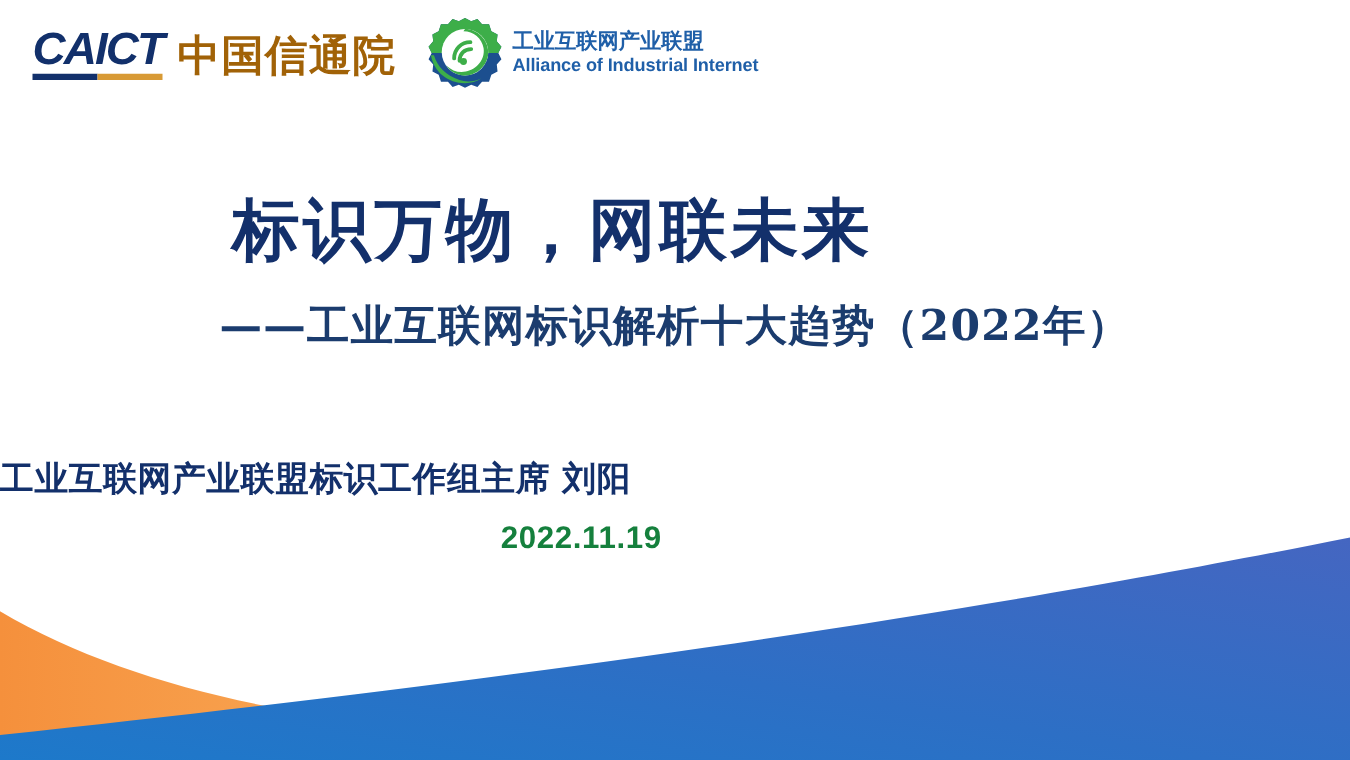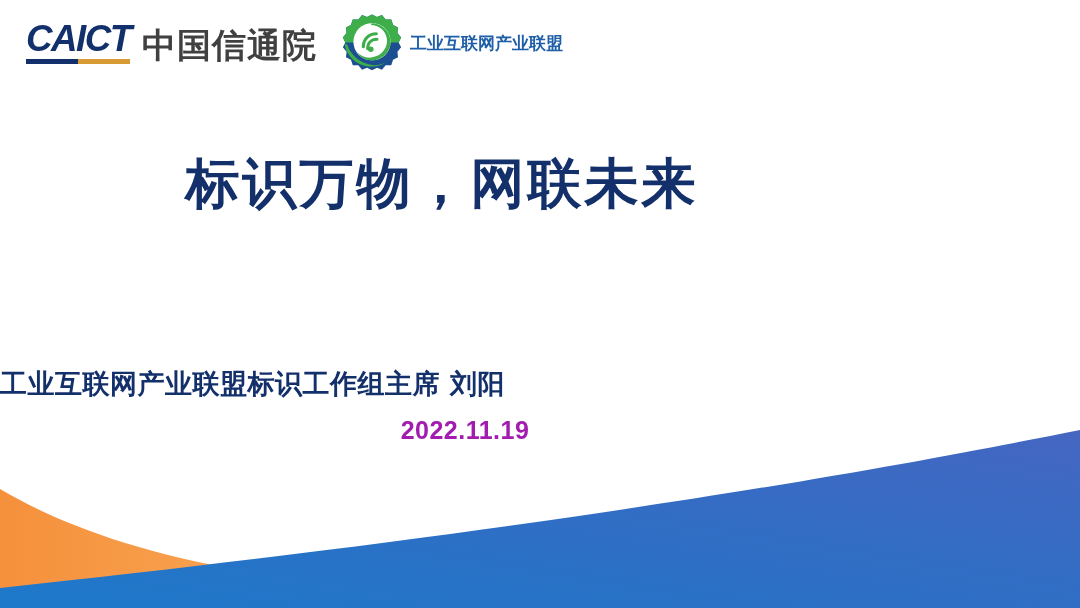--- a/index.html
+++ b/index.html
@@ -76,7 +76,7 @@
     font-family: "DejaVu Sans", "Liberation Sans", sans-serif;
     font-weight: bold;
     font-size: 34px;
-    color: #404040;
+    color: #a16207;
     letter-spacing: 1px;
     margin-left: 12px;
     line-height: 1;

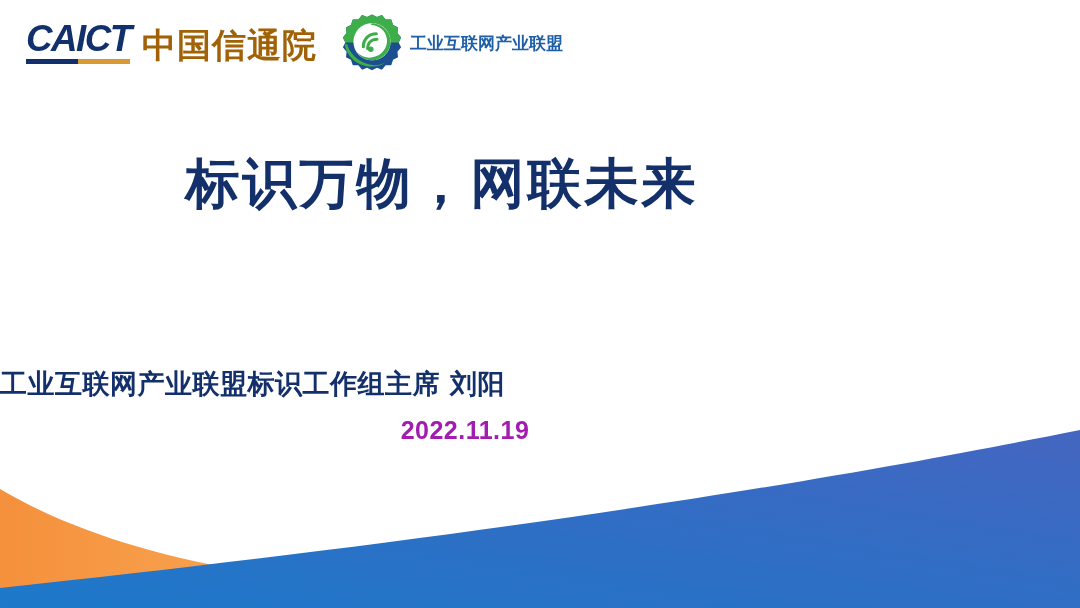--- a/index.html
+++ b/index.html
@@ -251,6 +251,7 @@
       </svg>
       <div class="aii-text">
         <div class="aii-cn">工业互联网产业联盟</div>
+        <div class="aii-en">Alliance of Industrial Internet</div>
       </div>
     </div>
 

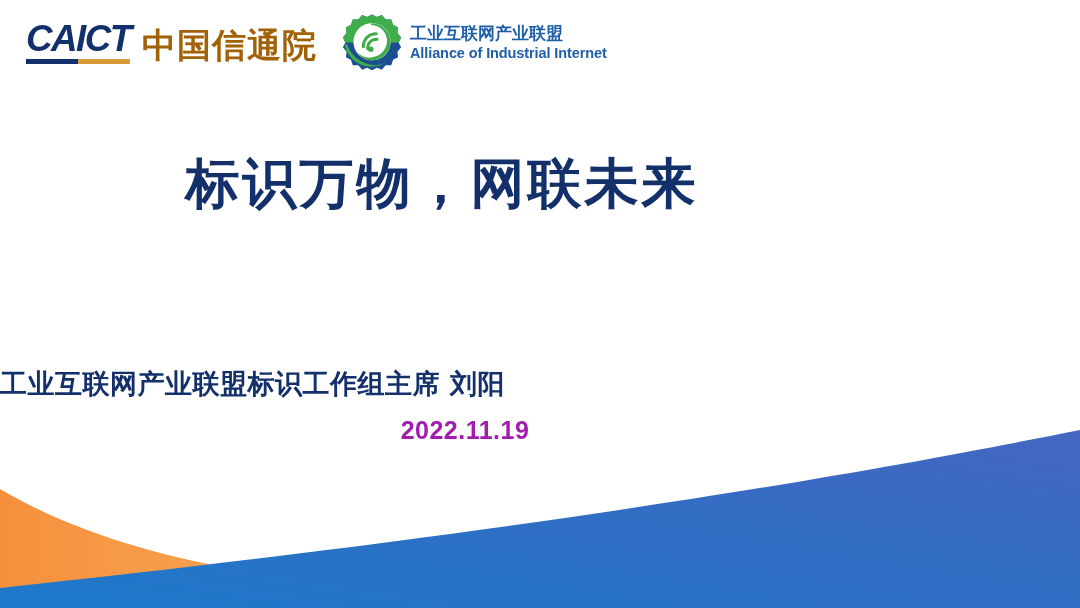--- a/index.html
+++ b/index.html
@@ -259,6 +259,7 @@
 
   <div class="content">
     <div class="title-main">标识万物，网联未来</div>
+    <div class="title-sub">——工业互联网标识解析十大趋势（2022年）</div>
     <div class="presenter">工业互联网产业联盟标识工作组主席  刘阳</div>
     <div class="date">2022.11.19</div>
   </div>

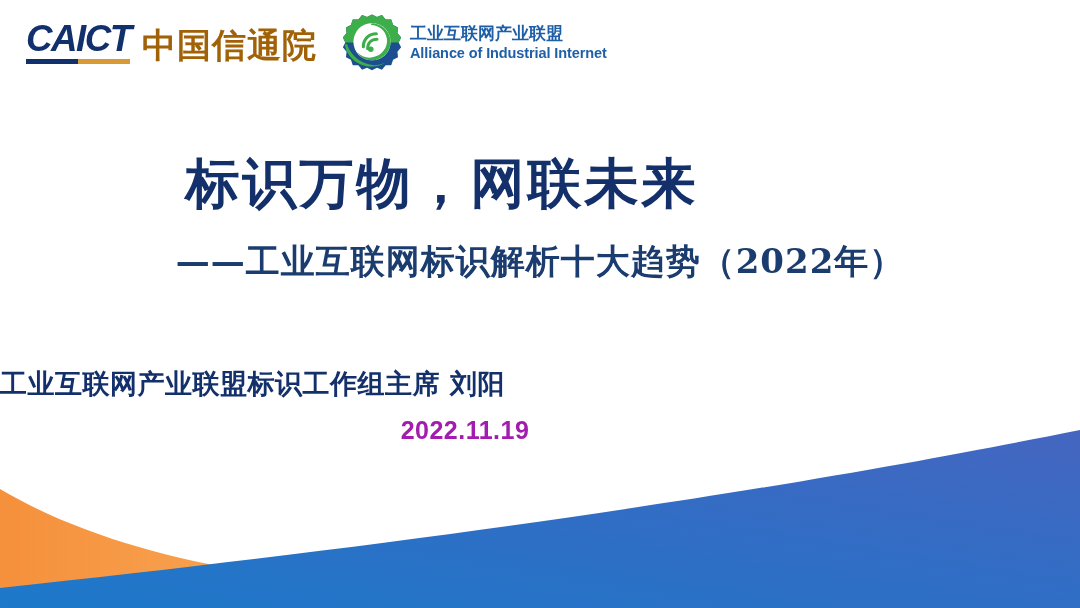--- a/index.html
+++ b/index.html
@@ -181,7 +181,7 @@
     font-weight: bold;
     font-size: 25px;
     letter-spacing: 0.5px;
-    color: #a21caf;
+    color: #15803d;
   }
 </style>
 </head>

